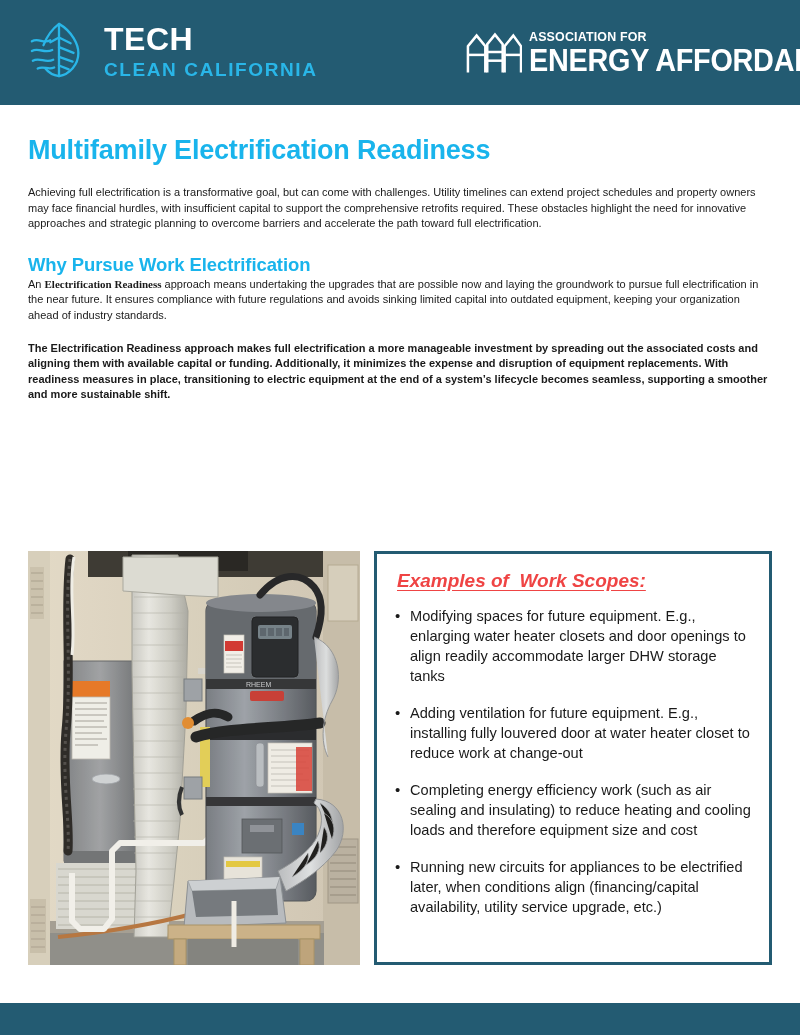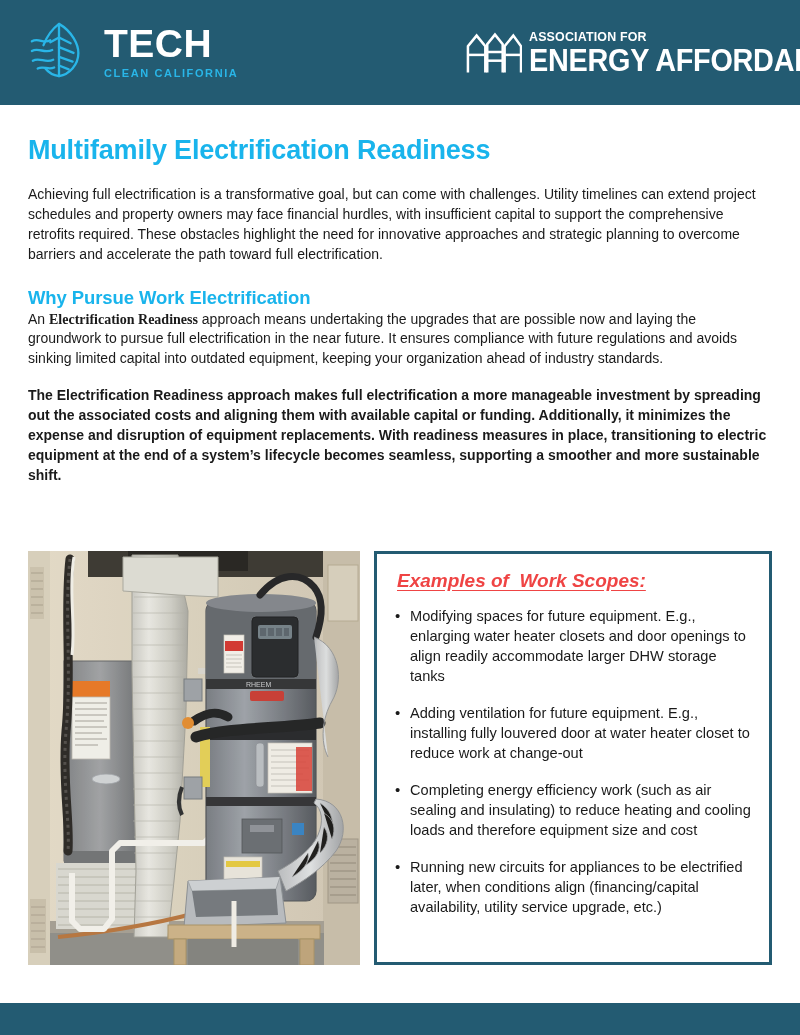--- a/index.html
+++ b/index.html
@@ -39,7 +39,7 @@
     line-height: 1;
   }
   .tech-title {
-    font-size: 39px;
+    font-size: 32px;
     font-weight: bold;
     color: #ffffff;
     letter-spacing: 0.5px;

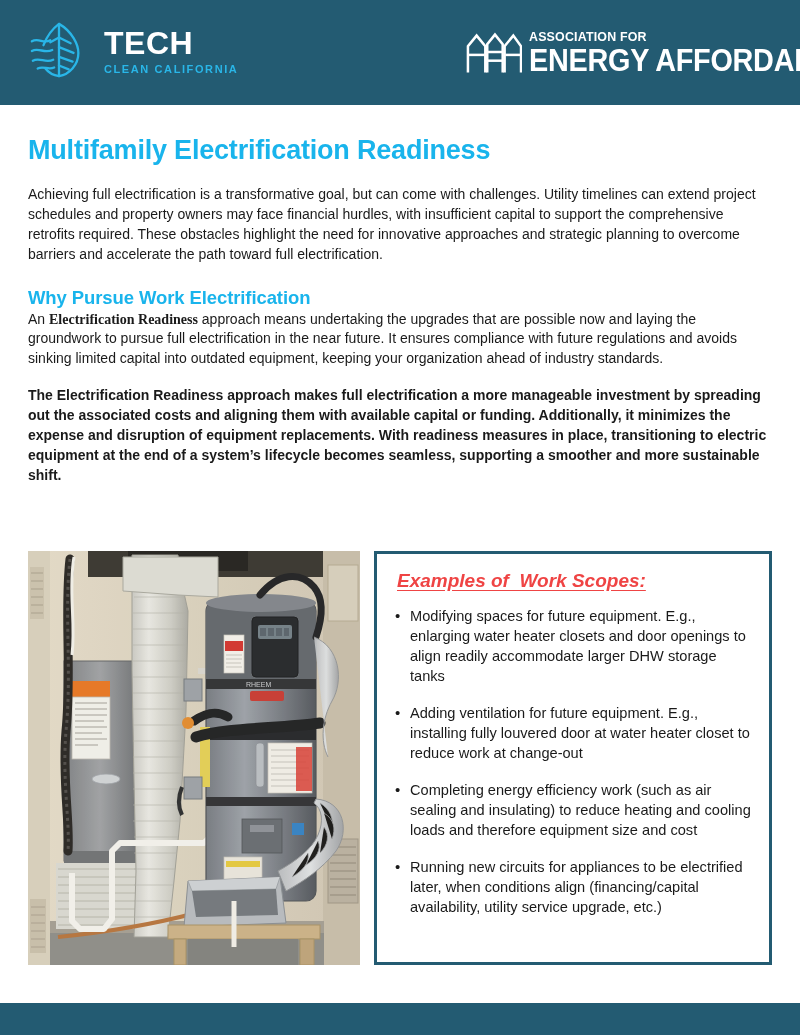--- a/index.html
+++ b/index.html
@@ -46,7 +46,7 @@
     font-family: "Liberation Sans", sans-serif;
   }
   .tech-sub {
-    font-size: 11px;
+    font-size: 19px;
     font-weight: bold;
     color: #29b6e8;
     letter-spacing: 1.6px;

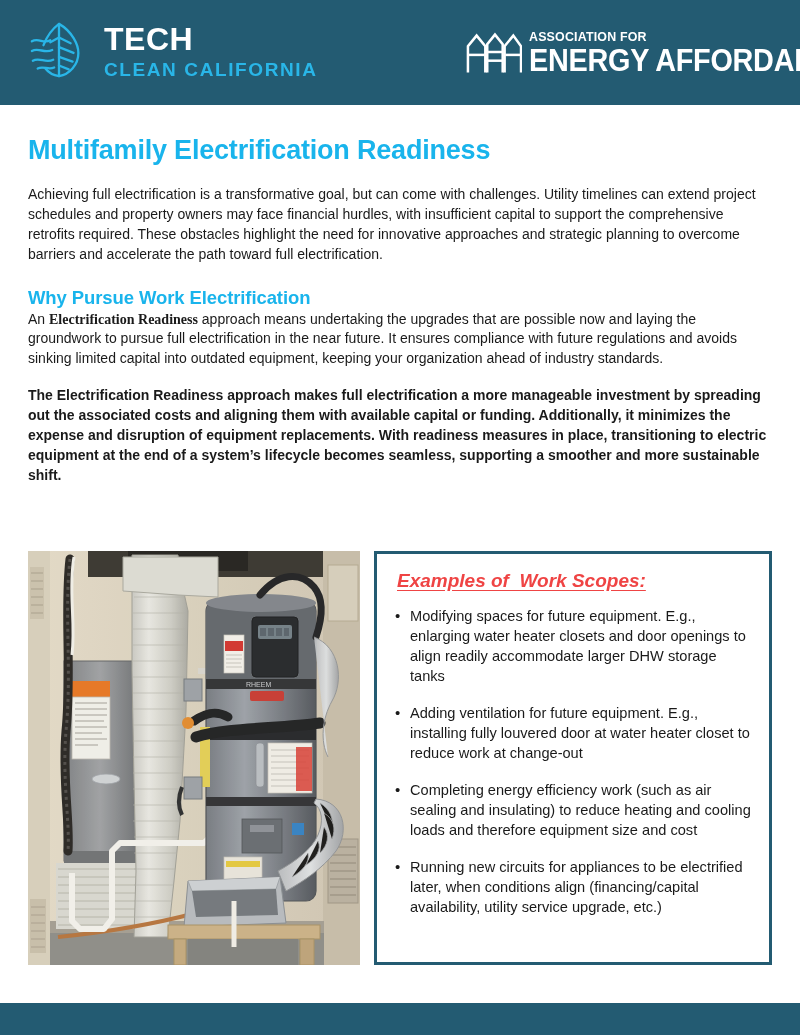--- a/index.html
+++ b/index.html
@@ -96,7 +96,7 @@
   }
   .body-para {
     margin: 0 28px 0 28px;
-    font-size: 14px;
+    font-size: 11px;
     line-height: 1.42;
     color: #1a1a1a;
     text-align: left;

